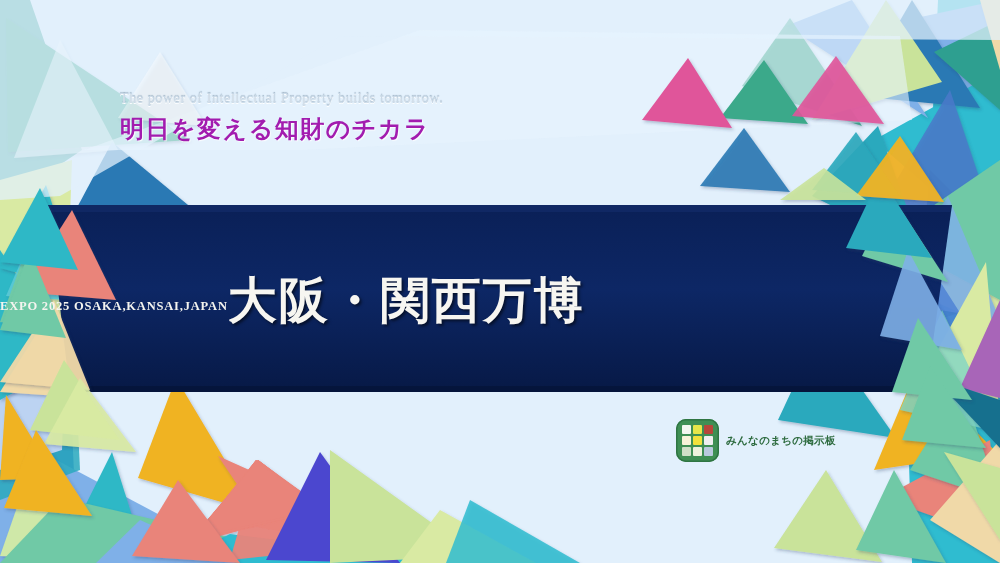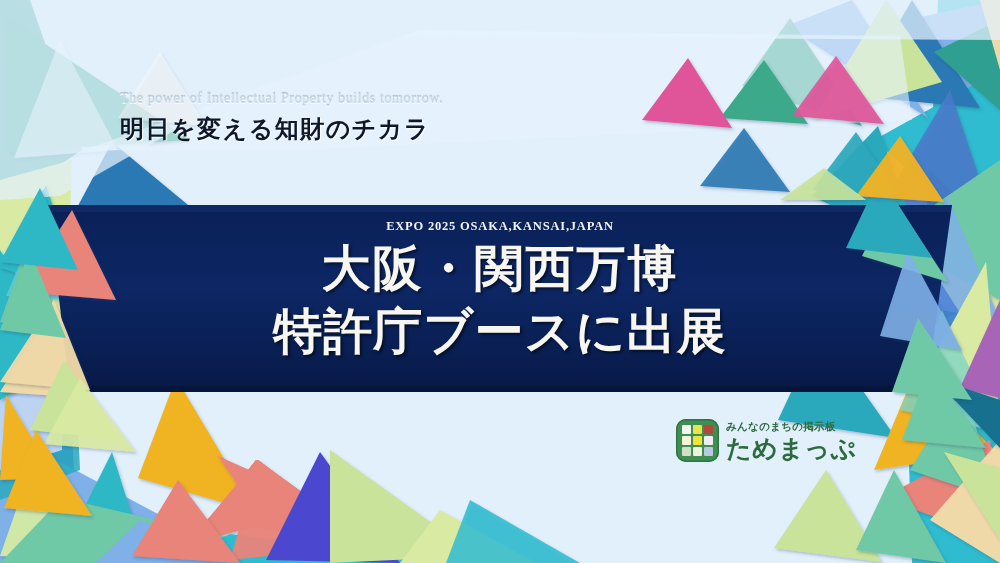--- a/index.html
+++ b/index.html
@@ -308,7 +308,7 @@
 
   <div class="tagline-block">
     <div class="tagline-en" style="color: rgb(201, 216, 230);">The power of Intellectual Property builds tomorrow.</div>
-    <div class="tagline-ja" style="color: #0f172a;">明日を変える知財のチカラ</div>
+    <div class="tagline-ja" style="color: #a21caf;">明日を変える知財のチカラ</div>
   </div>
 
   <div class="banner-text">

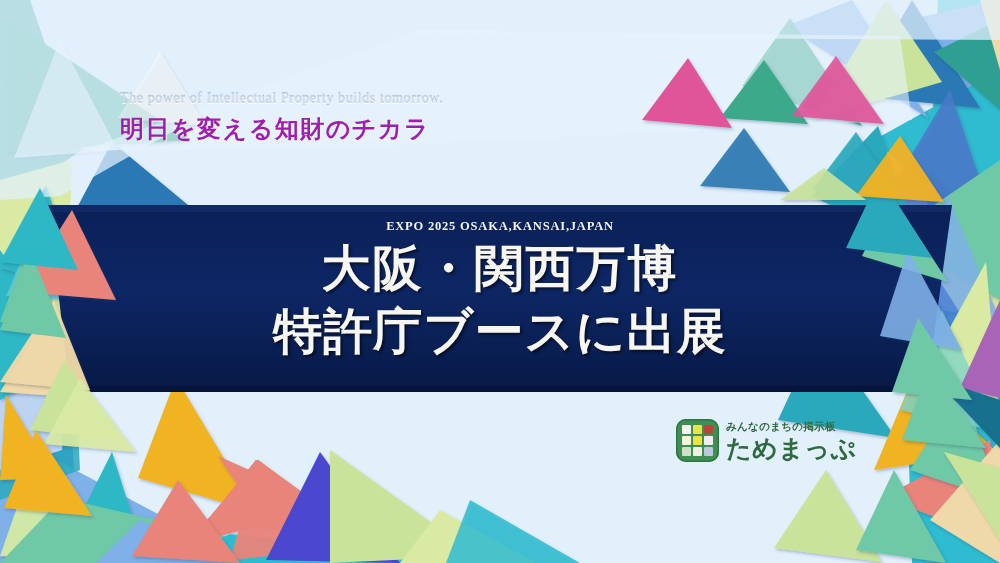--- a/index.html
+++ b/index.html
@@ -59,7 +59,7 @@
     width: 1000px;
     height: 188px;
     display: flex;
-    flex-direction: column;
+    flex-direction: row;
     align-items: center;
     justify-content: flex-start;
     pointer-events: none;

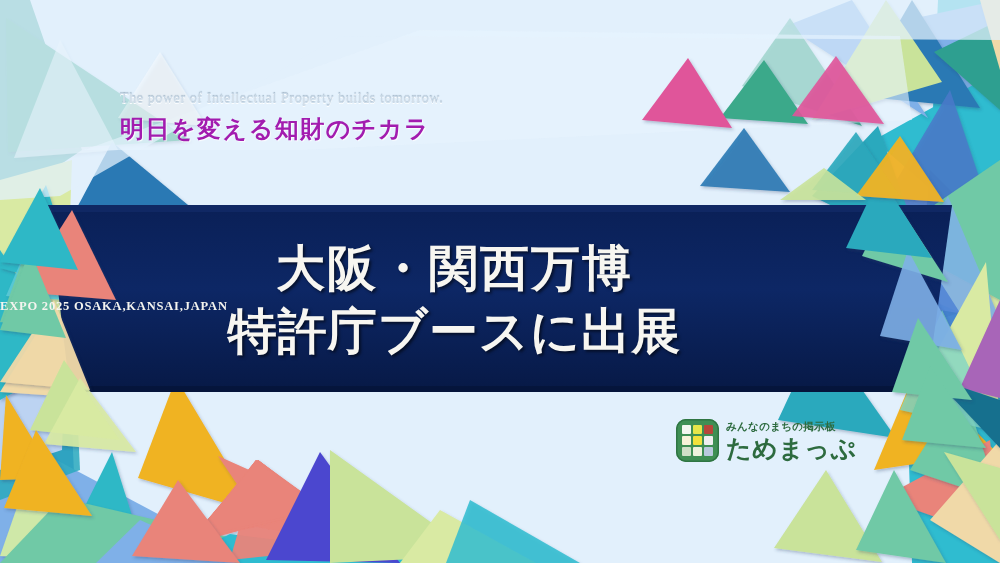--- a/index.html
+++ b/index.html
@@ -315,7 +315,6 @@
     <div class="expo-line">EXPO 2025 OSAKA,KANSAI,JAPAN</div>
     <div class="headline">
       <div class="hl1">大阪・関西万博</div>
-      <div class="hl2">特許庁ブースに出展</div>
     </div>
   </div>
 

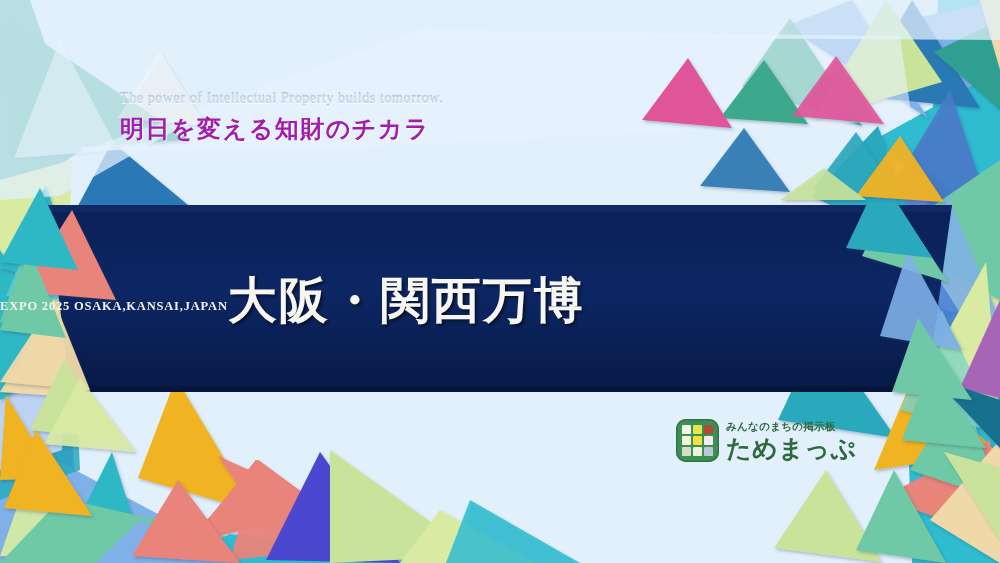--- a/index.html
+++ b/index.html
@@ -334,7 +334,6 @@
     </div>
     <div class="logo-text">
       <div class="logo-sub" style="color: rgb(45, 107, 63);">みんなのまちの掲示板</div>
-      <div class="logo-name" style="color: rgb(45, 107, 63);">ためまっぷ</div>
     </div>
   </div>
 

